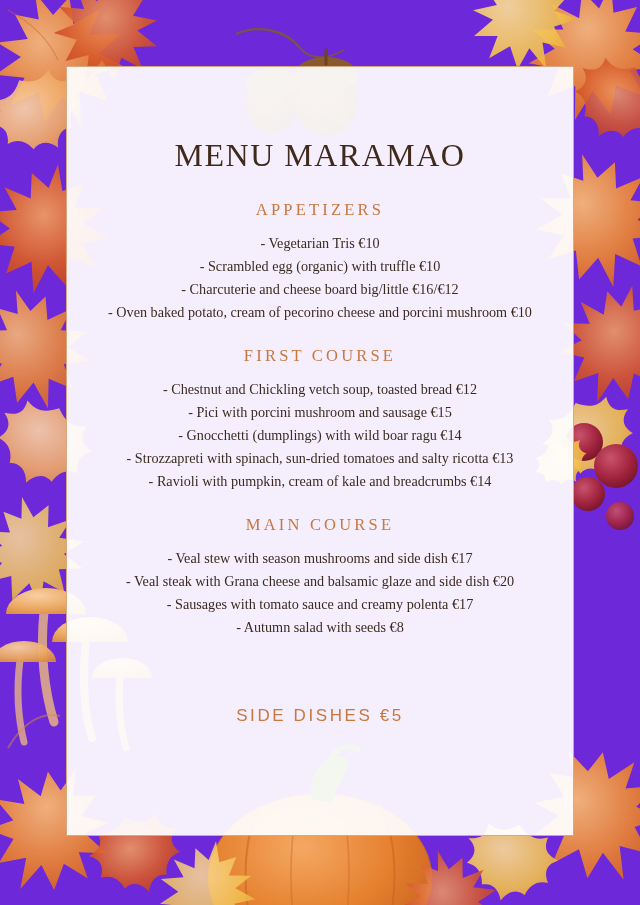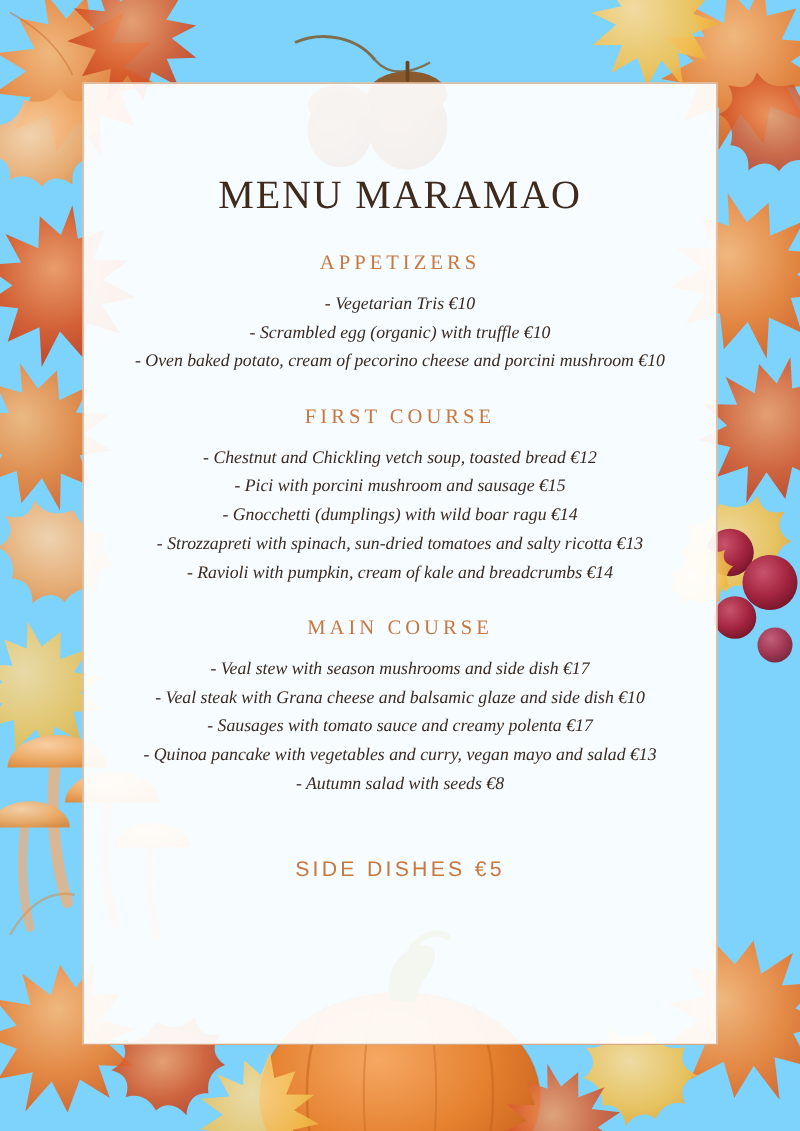--- a/index.html
+++ b/index.html
@@ -18,7 +18,7 @@
     position: relative;
     width: 640px;
     height: 905px;
-    background: #7dd3fc;
+    background: #6d28d9;
     overflow: hidden;
   }
 

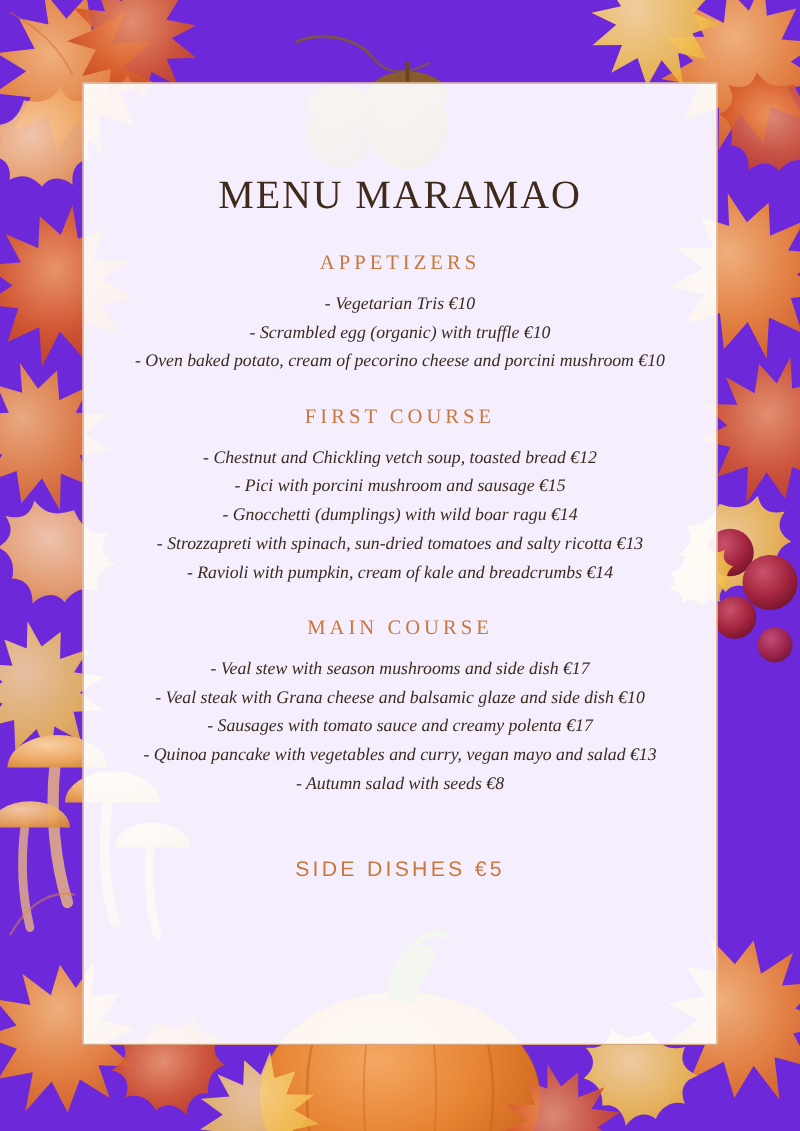--- a/index.html
+++ b/index.html
@@ -72,7 +72,6 @@
     line-height: 1.62;
     margin: 0;
     white-space: nowrap;
-    font-style: italic;
   }
 
   .extras {

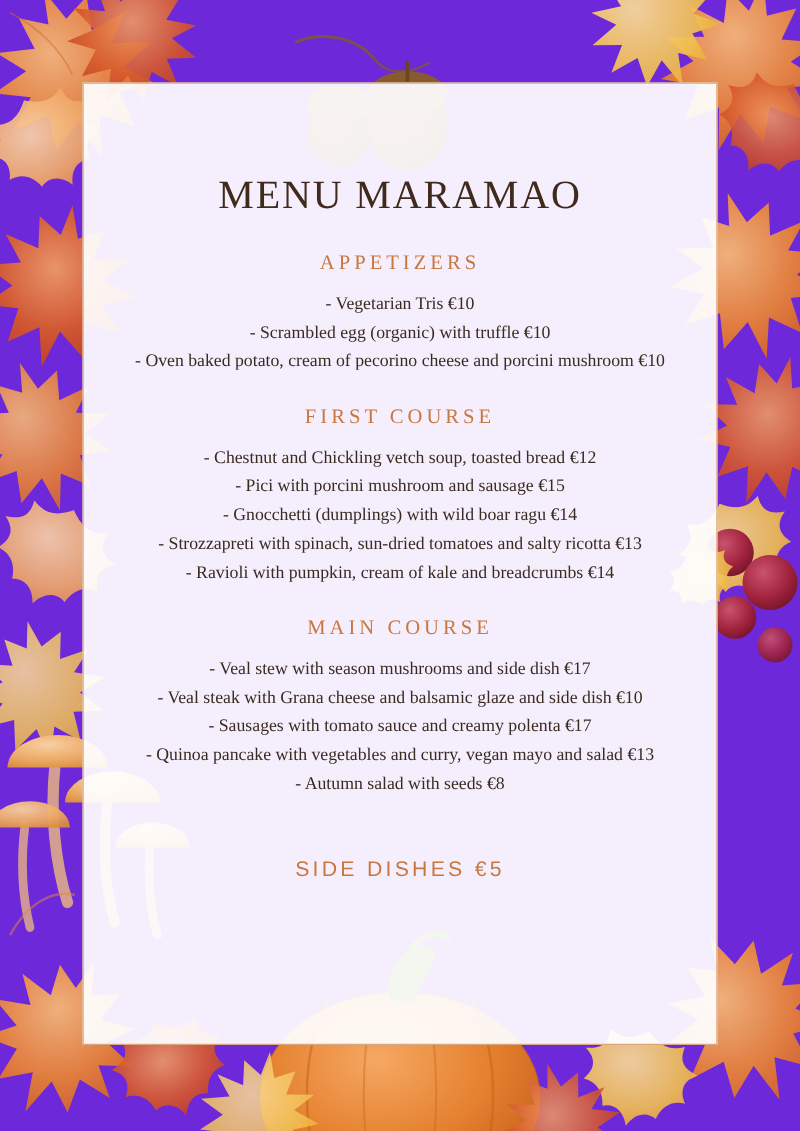--- a/index.html
+++ b/index.html
@@ -244,6 +244,7 @@
       <h2 class="section-heading">APPETIZERS</h2>
       <p class="item">- Vegetarian Tris €10</p>
       <p class="item">- Scrambled egg (organic) with truffle €10</p>
+      <p class="item">- Charcuterie and cheese board big/little €16/€12</p>
       <p class="item">- Oven baked potato, cream of pecorino cheese and porcini mushroom €10</p>
     </div>
 

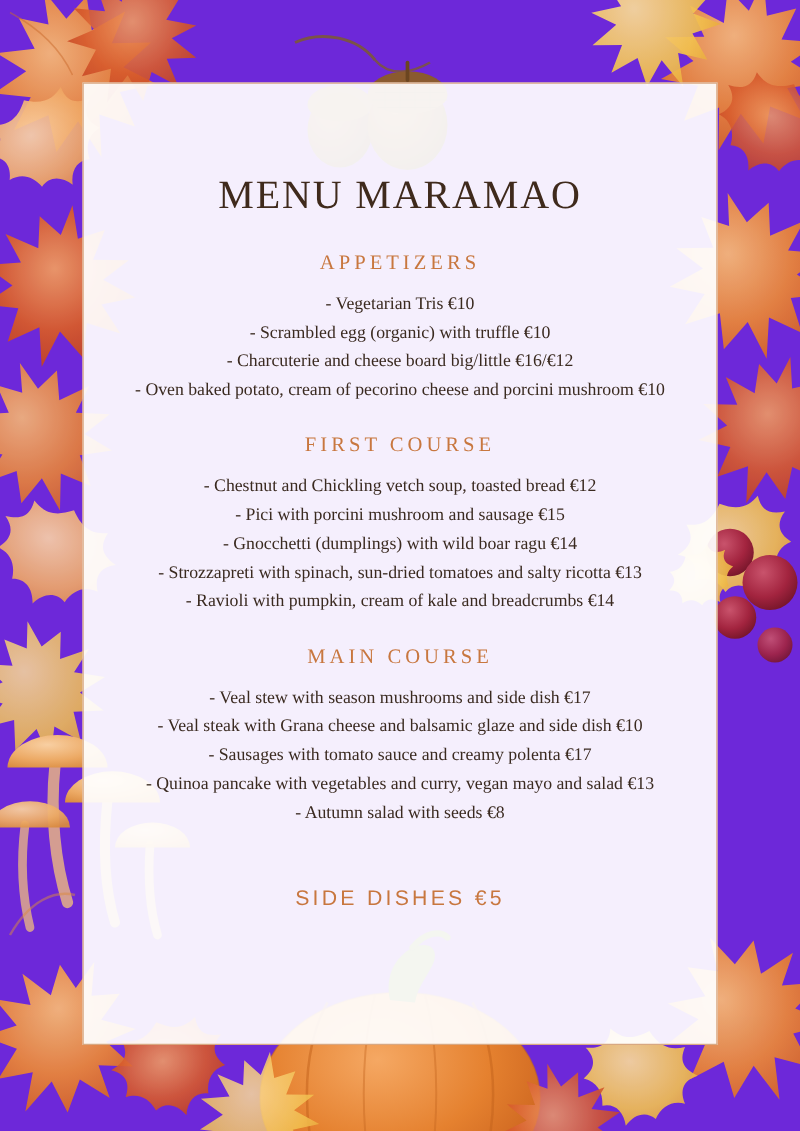--- a/index.html
+++ b/index.html
@@ -260,7 +260,7 @@
     <div>
       <h2 class="section-heading">MAIN COURSE</h2>
       <p class="item">- Veal stew with season mushrooms and side dish €17</p>
-      <p class="item">- Veal steak with Grana cheese and balsamic glaze and side dish €10</p>
+      <p class="item">- Veal steak with Grana cheese and balsamic glaze and side dish €20</p>
       <p class="item">- Sausages with tomato sauce and creamy polenta €17</p>
       <p class="item">- Quinoa pancake with vegetables and curry, vegan mayo and salad €13</p>
       <p class="item">- Autumn salad with seeds €8</p>

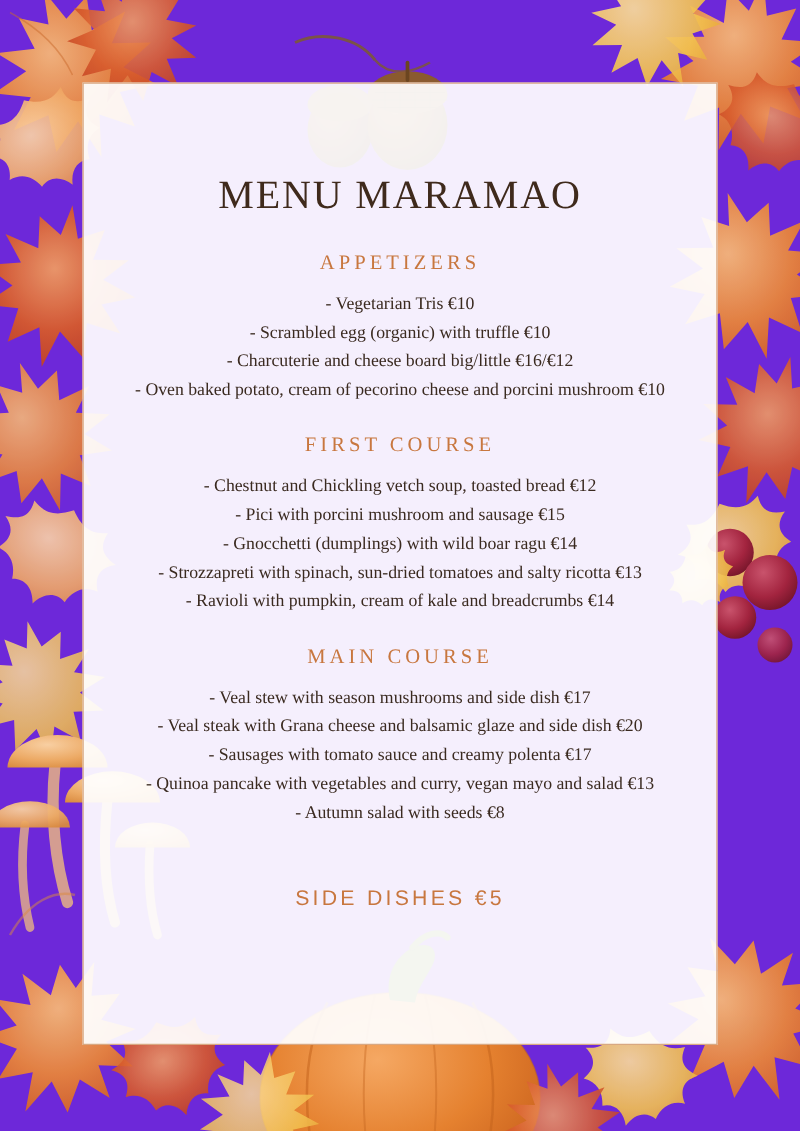--- a/index.html
+++ b/index.html
@@ -262,7 +262,6 @@
       <p class="item">- Veal stew with season mushrooms and side dish €17</p>
       <p class="item">- Veal steak with Grana cheese and balsamic glaze and side dish €20</p>
       <p class="item">- Sausages with tomato sauce and creamy polenta €17</p>
-      <p class="item">- Quinoa pancake with vegetables and curry, vegan mayo and salad €13</p>
       <p class="item">- Autumn salad with seeds €8</p>
     </div>
 

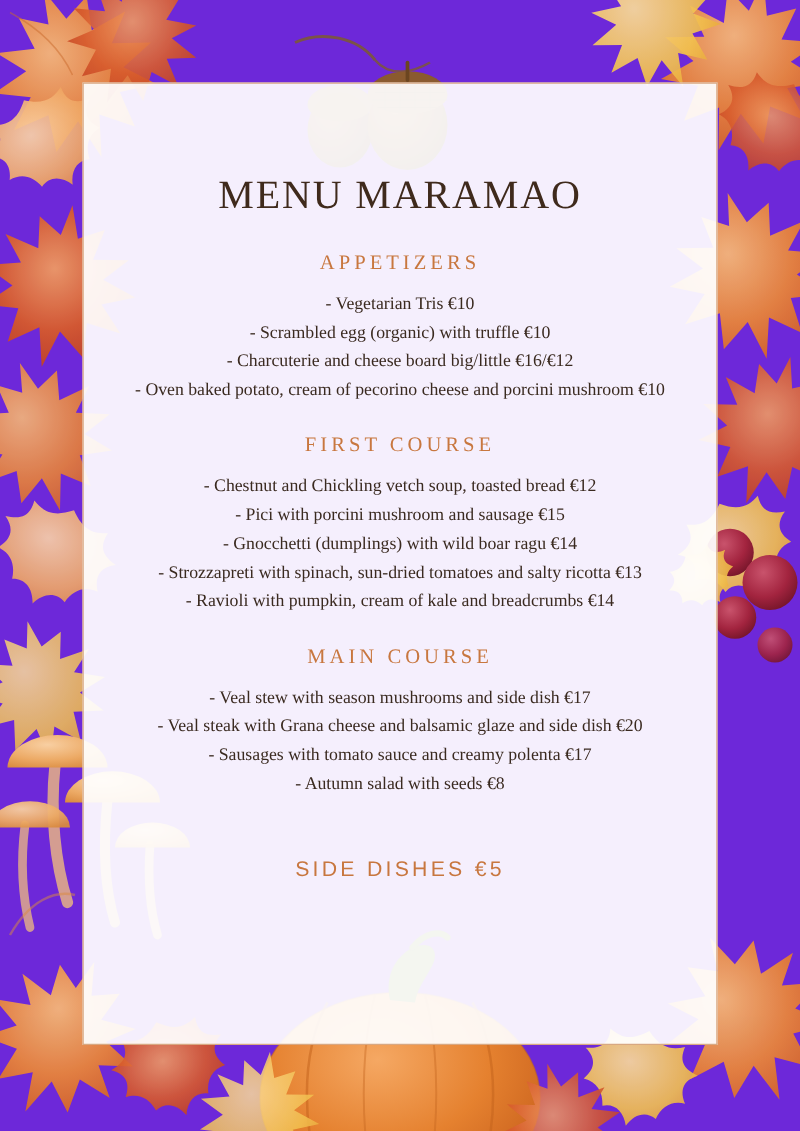--- a/index.html
+++ b/index.html
@@ -75,7 +75,7 @@
   }
 
   .extras {
-    margin-top: 44px;
+    margin-top: 64px;
   }
   .extras-line {
     font-family: "Liberation Sans", sans-serif;

